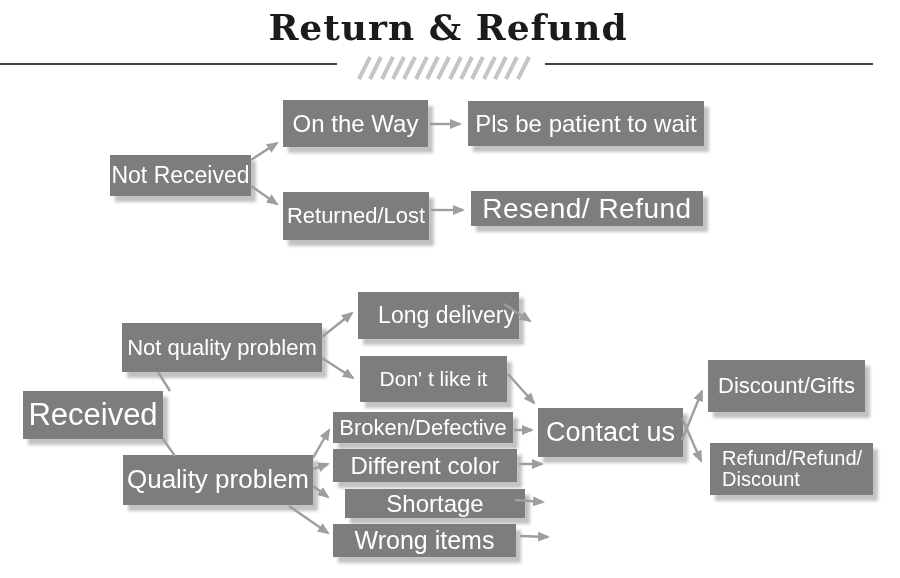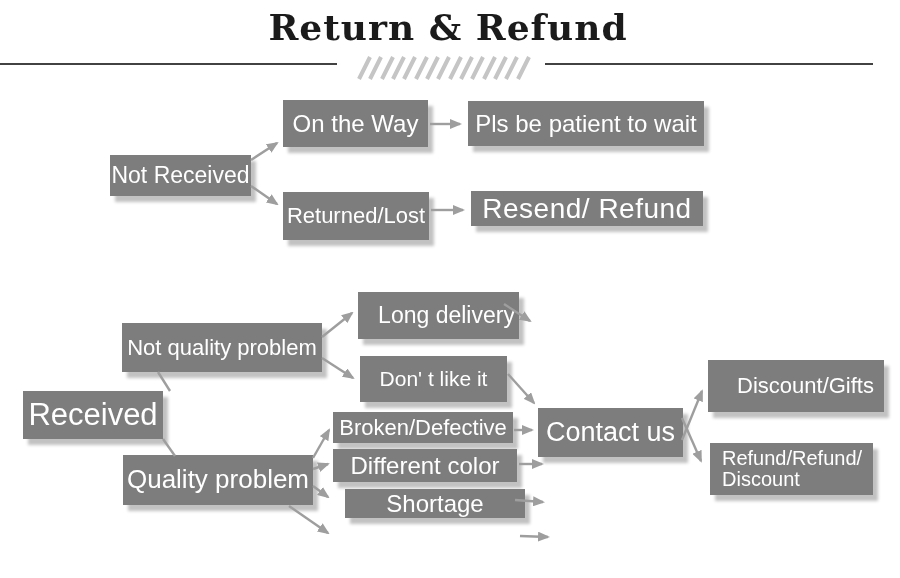--- a/index.html
+++ b/index.html
@@ -43,7 +43,7 @@
   #n-shortage       {left:333px; top:489px; width:180px; height:29px; font-size:24px;margin-left:12px;}
   #n-wrong          {left:333px; top:524px; width:183px; height:33px; font-size:25px;}
   #n-contact        {left:538px; top:408px; width:145px; height:49px; font-size:27px;}
-  #n-discount-gifts {left:708px; top:360px; width:157px; height:52px; font-size:22px;padding-left:19px;}
+  #n-discount-gifts {left:708px; top:360px; width:157px; height:52px; font-size:22px;}
   #n-rrd{
     left:710px; top:443px; width:163px; height:52px; font-size:20px;
     flex-direction:column; align-items:flex-start; justify-content:center;

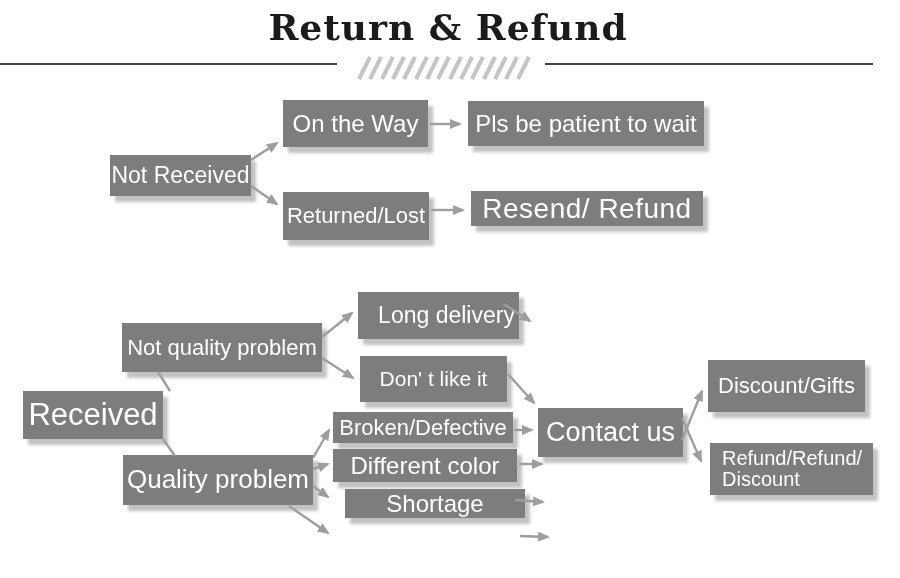--- a/index.html
+++ b/index.html
@@ -77,6 +77,7 @@
   <div class="node" id="n-broken">Broken/Defective</div>
   <div class="node" id="n-different">Different color</div>
   <div class="node" id="n-shortage">Shortage</div>
+  <div class="node" id="n-wrong">Wrong items</div>
   <div class="node" id="n-contact">Contact us</div>
   <div class="node" id="n-discount-gifts">Discount/Gifts</div>
   <div class="node" id="n-rrd">

